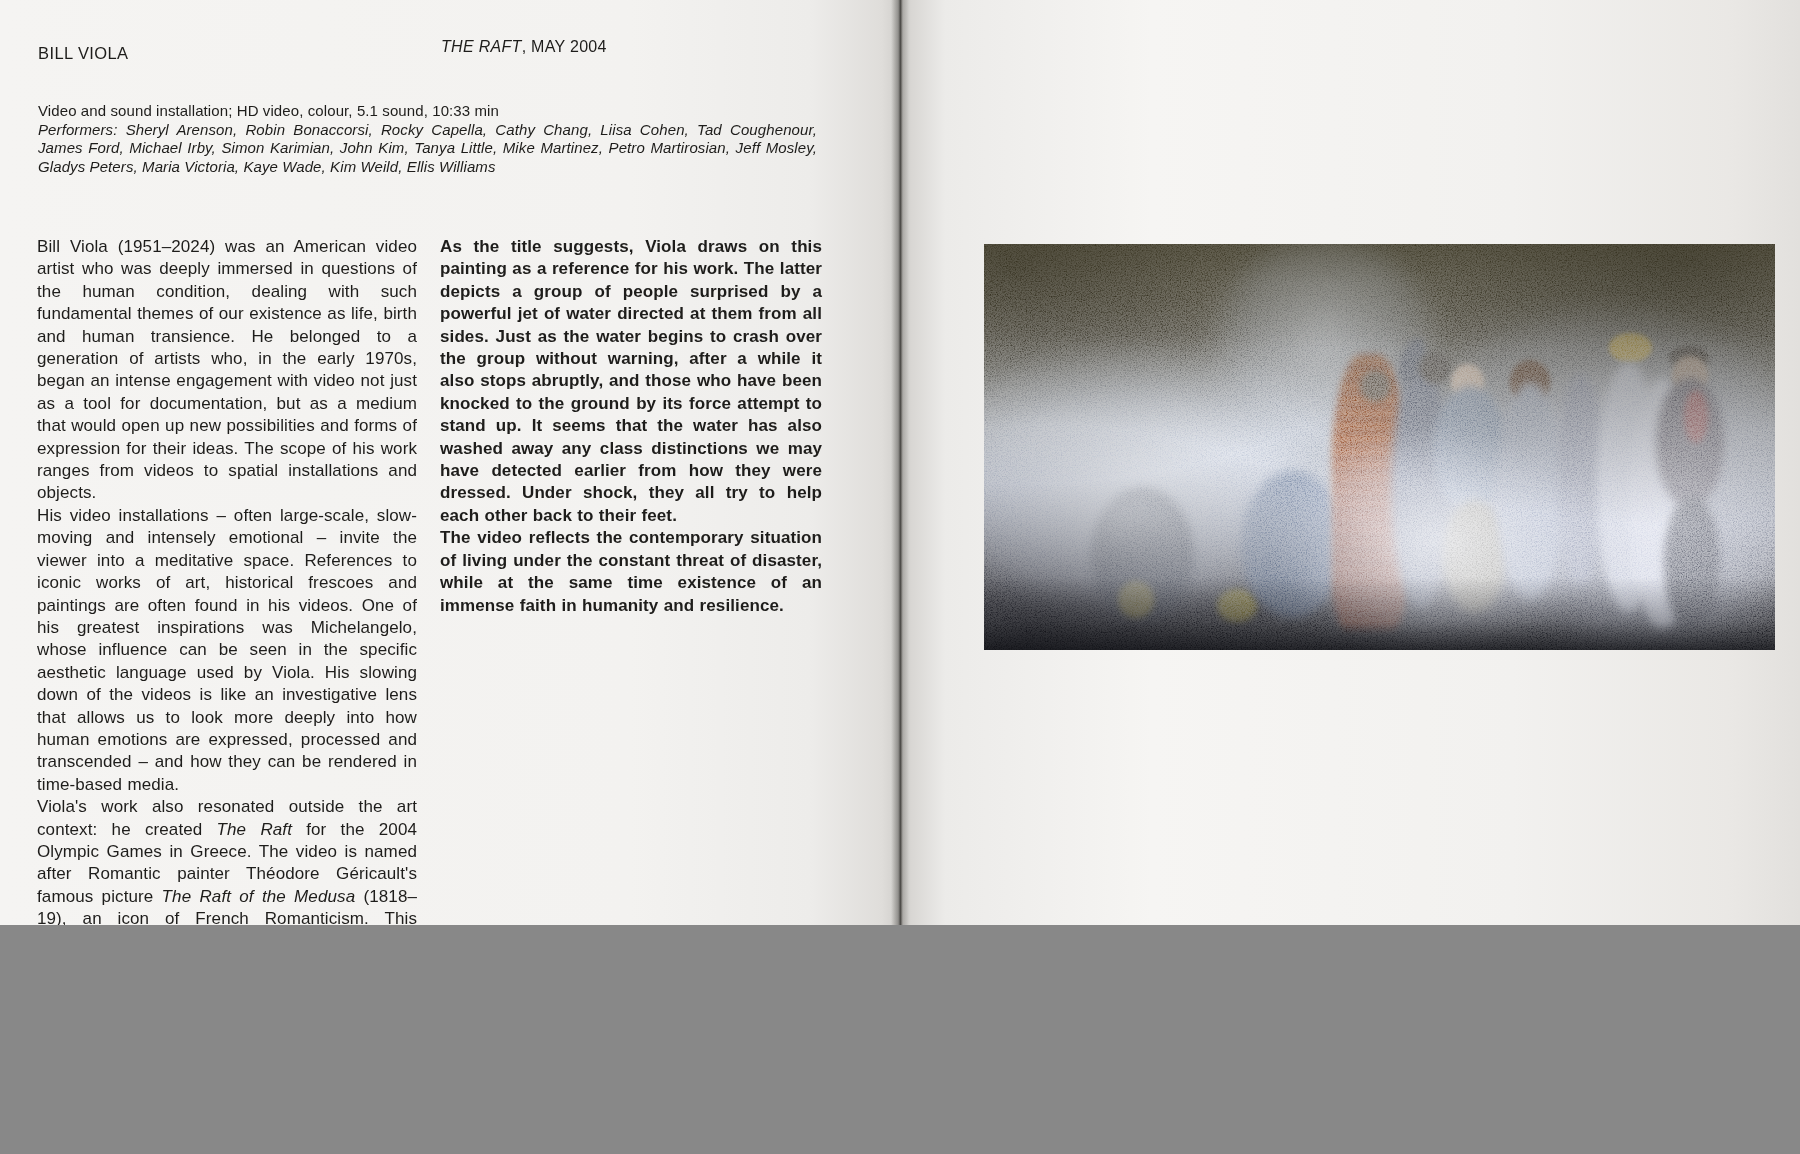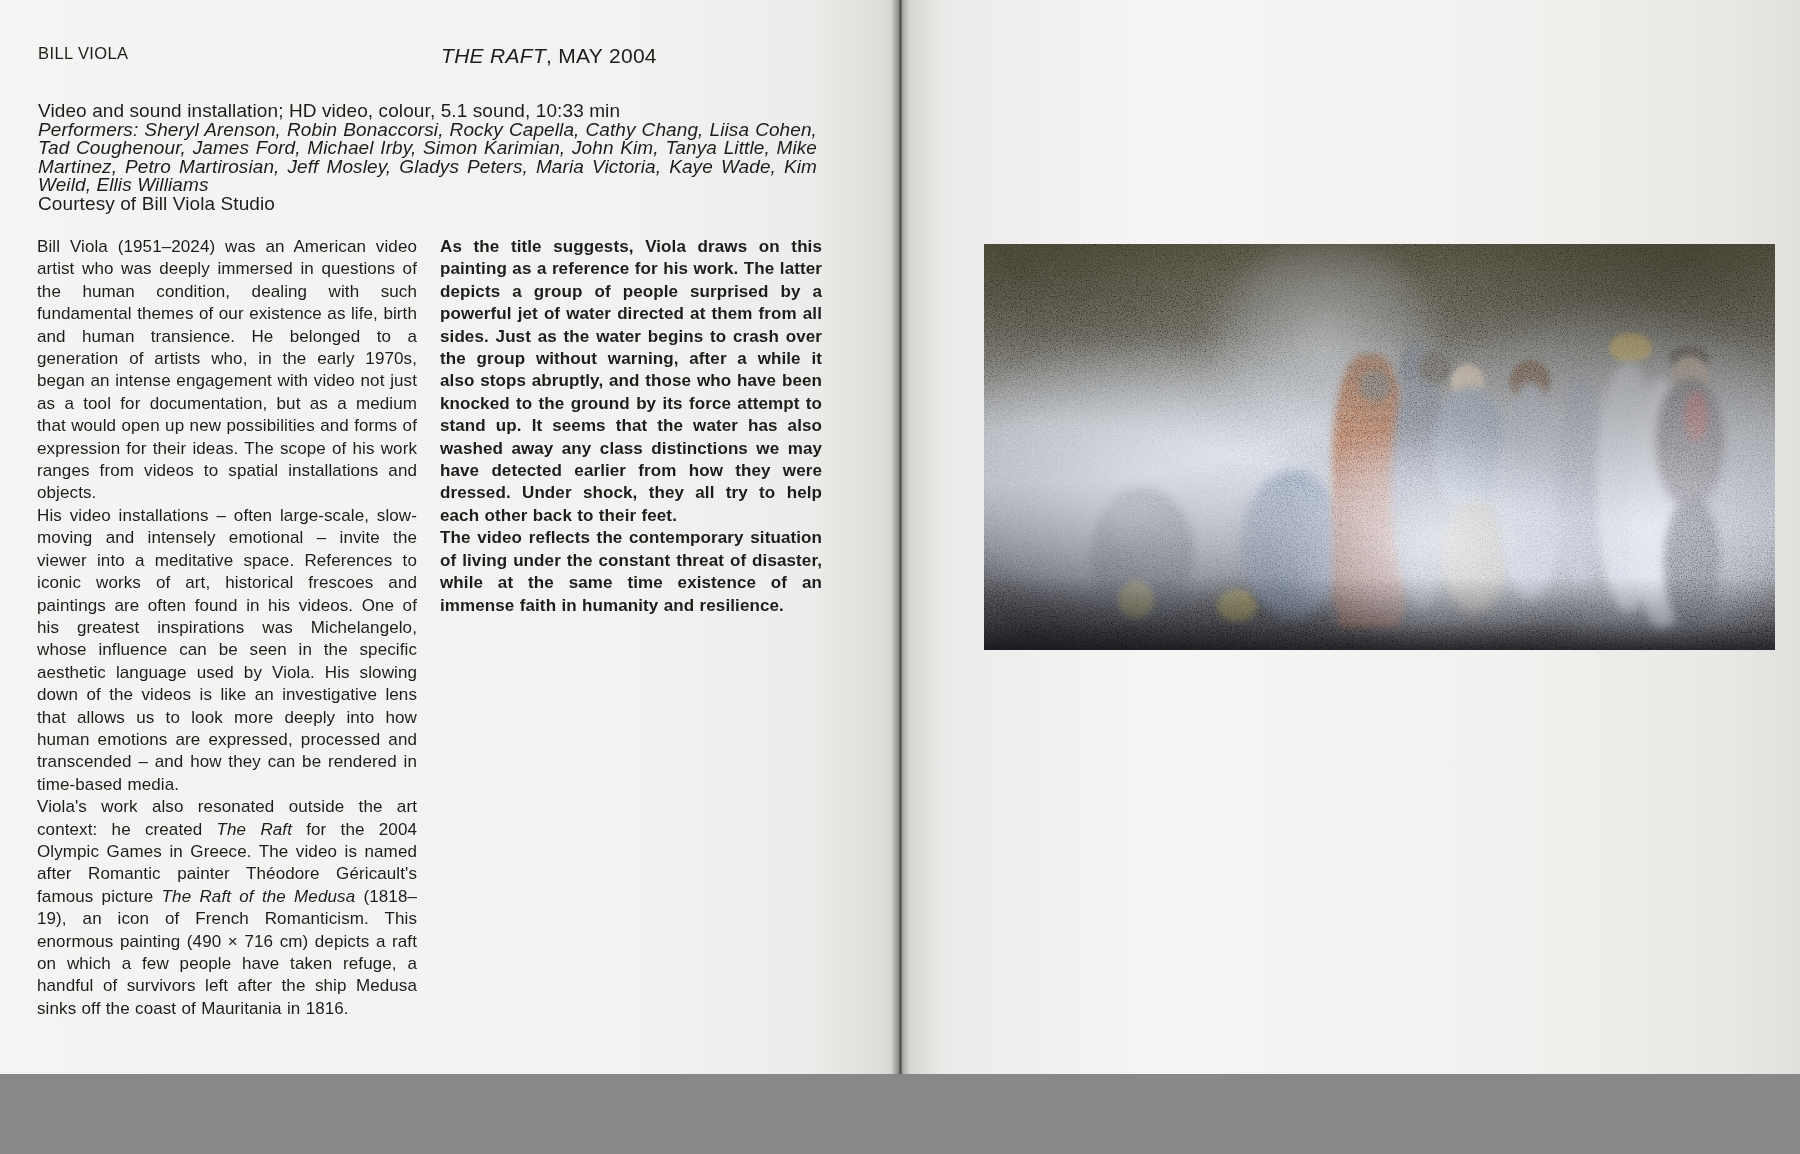--- a/index.html
+++ b/index.html
@@ -4,7 +4,7 @@
 <style>
   html,body{margin:0;padding:0;background:#888;}
   .spread{
-    position:relative;width:1800px;height:1074px;overflow:hidden;
+    position:relative;width:1800px;height:925px;overflow:hidden;
     font-family:"Liberation Sans",sans-serif;color:#1e1d1b;
     background:#f3f2f0;
   }

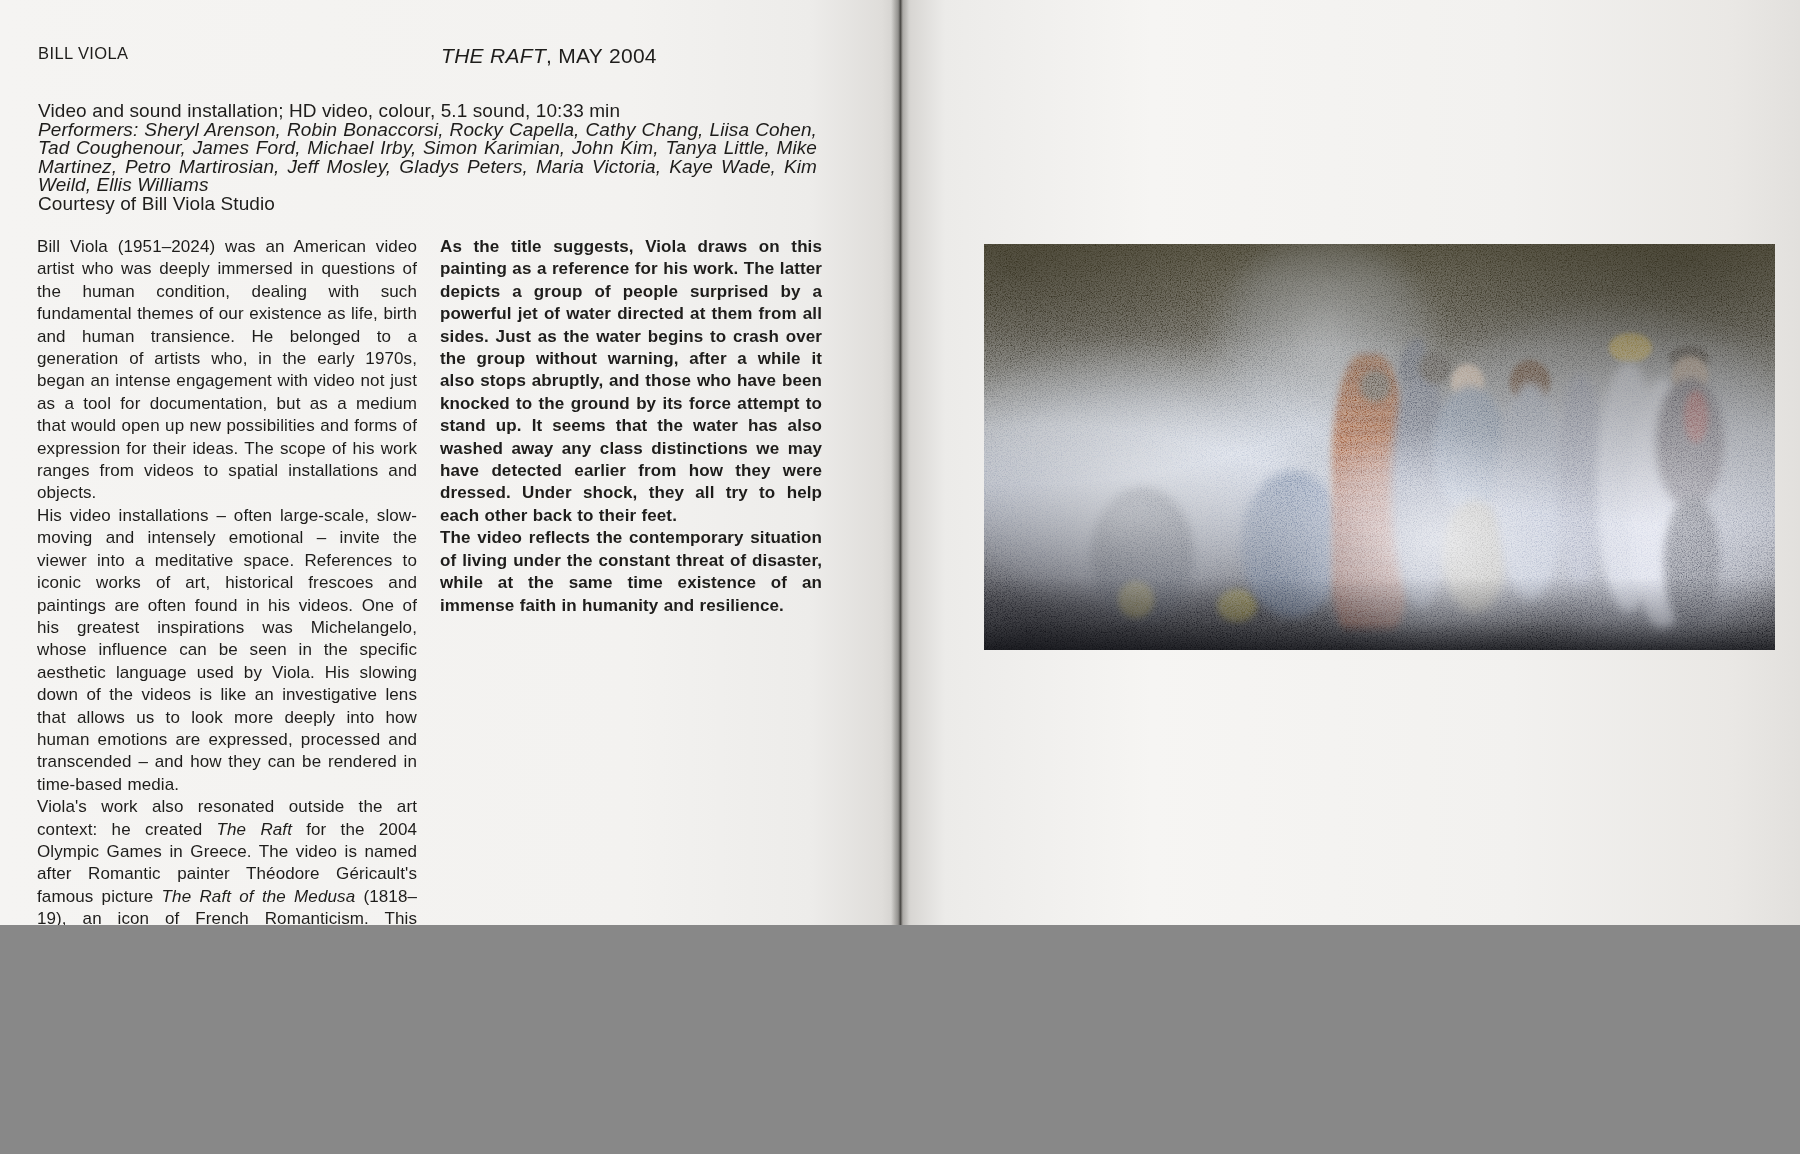--- a/index.html
+++ b/index.html
@@ -27,7 +27,7 @@
     position:absolute;left:38px;top:44px;font-size:16.5px;letter-spacing:0.4px;
   }
   .work-title{
-    position:absolute;left:441px;top:44px;font-size:21px;letter-spacing:0.3px;white-space:nowrap;
+    position:absolute;left:441px;top:38px;font-size:16px;letter-spacing:0.3px;white-space:nowrap;
   }
   .it{font-style:italic;}
   .meta{

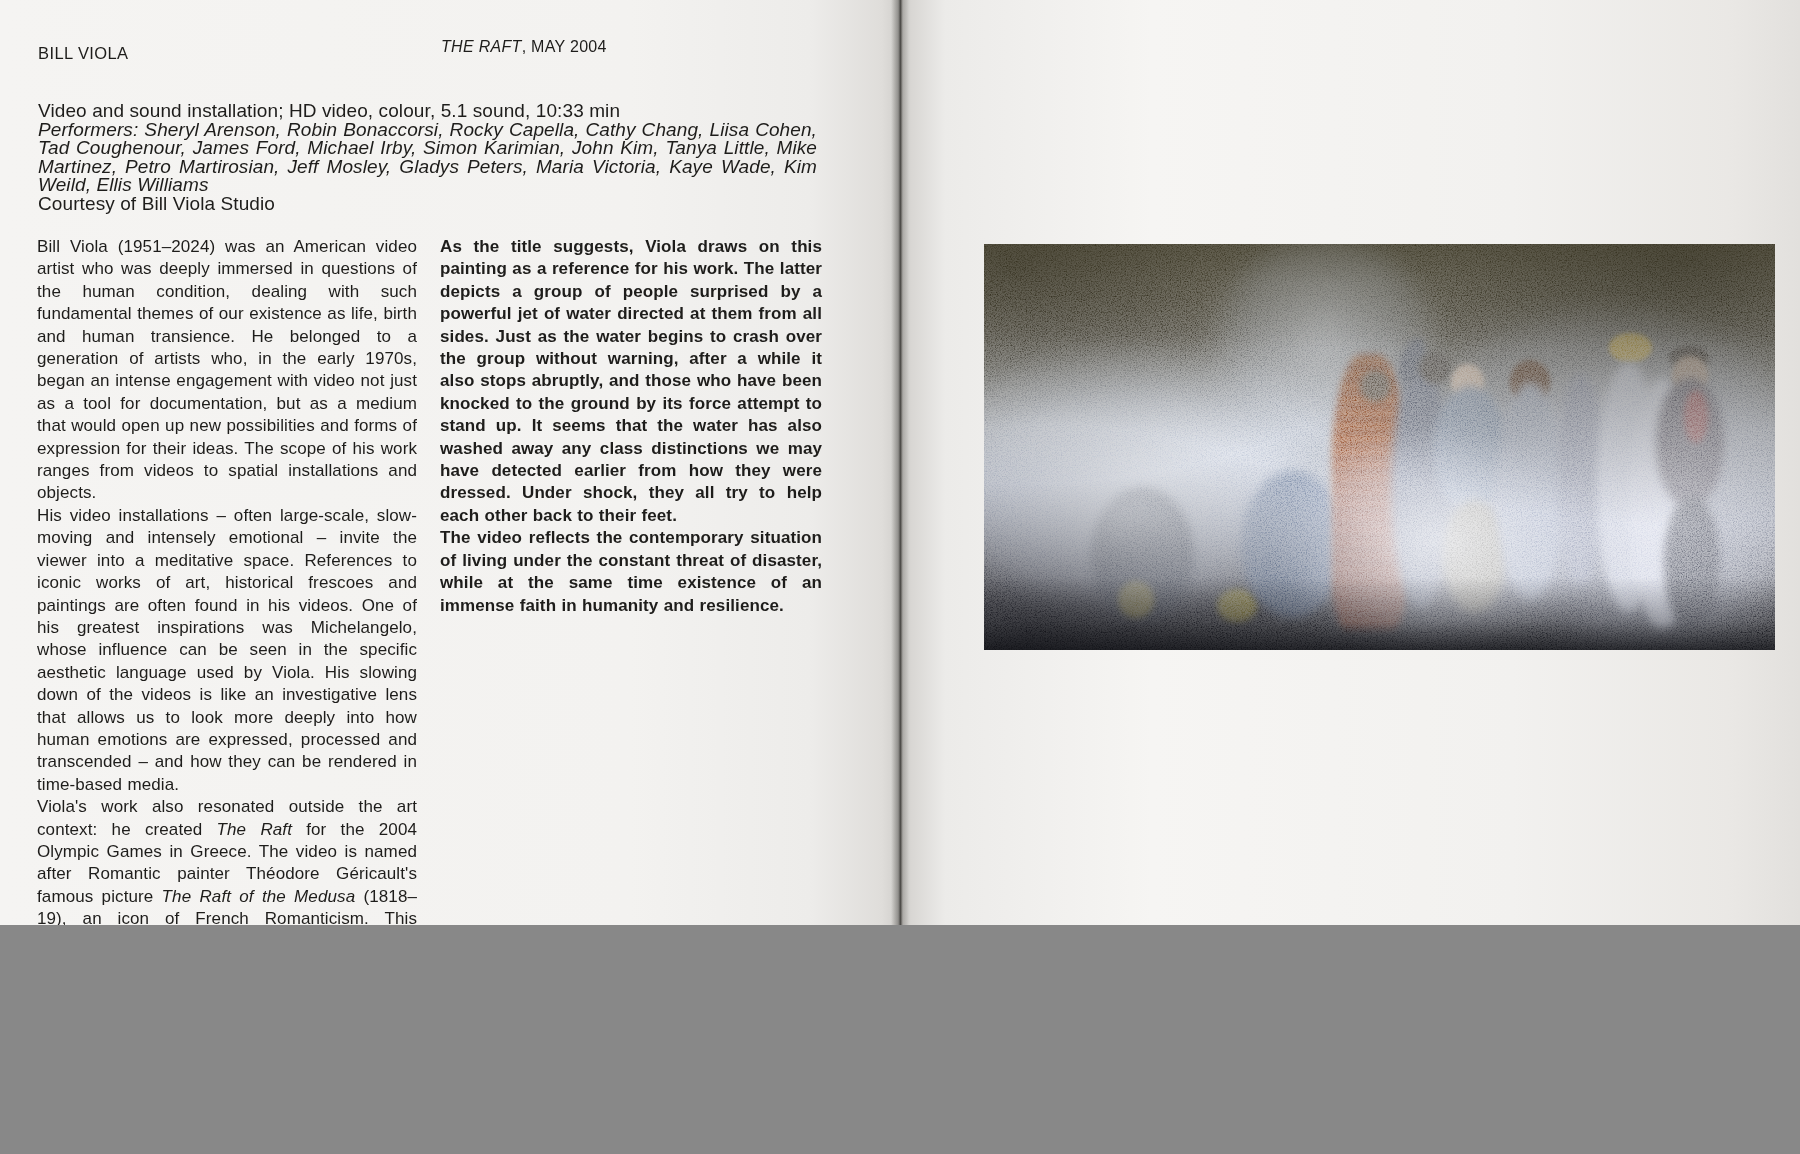--- a/index.html
+++ b/index.html
@@ -32,7 +32,7 @@
   .it{font-style:italic;}
   .meta{
     position:absolute;left:38px;top:102px;width:779px;
-    font-size:19px;line-height:18.6px;letter-spacing:0.1px;
+    font-size:15px;line-height:18.6px;letter-spacing:0.1px;
   }
   .meta p{margin:0;}
   .meta .just{text-align:justify;text-align-last:left;font-style:italic;}

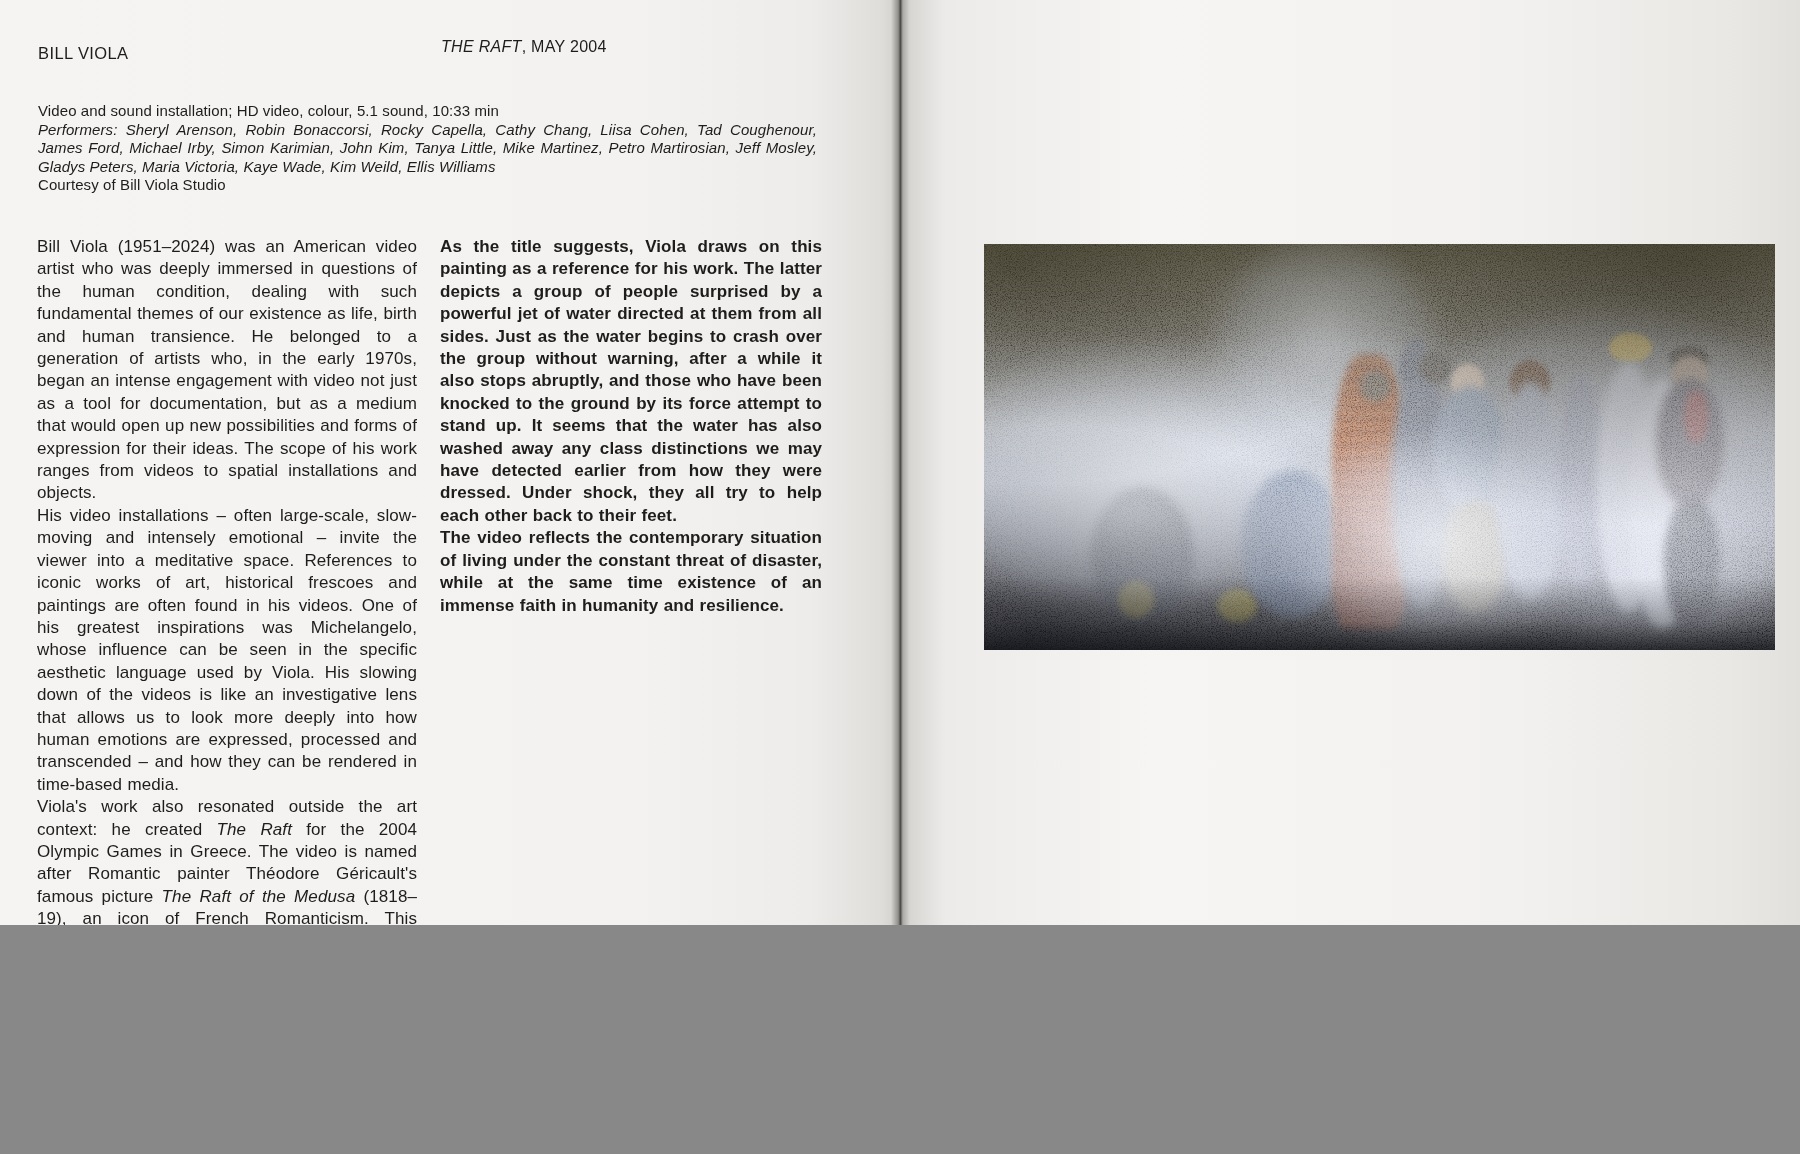--- a/index.html
+++ b/index.html
@@ -76,7 +76,6 @@
     <div class="meta">
       <p>Video and sound installation; HD video, colour, 5.1 sound, 10:33 min</p>
       <p class="just">Performers: Sheryl Arenson, Robin Bonaccorsi, Rocky Capella, Cathy Chang, Liisa Cohen, Tad Coughenour, James Ford, Michael Irby, Simon Karimian, John Kim, Tanya Little, Mike Martinez, Petro Martirosian, Jeff Mosley, Gladys Peters, Maria Victoria, Kaye Wade, Kim Weild, Ellis Williams</p>
-      <p>Courtesy of Bill Viola Studio</p>
     </div>
 
     <div class="col col1">

